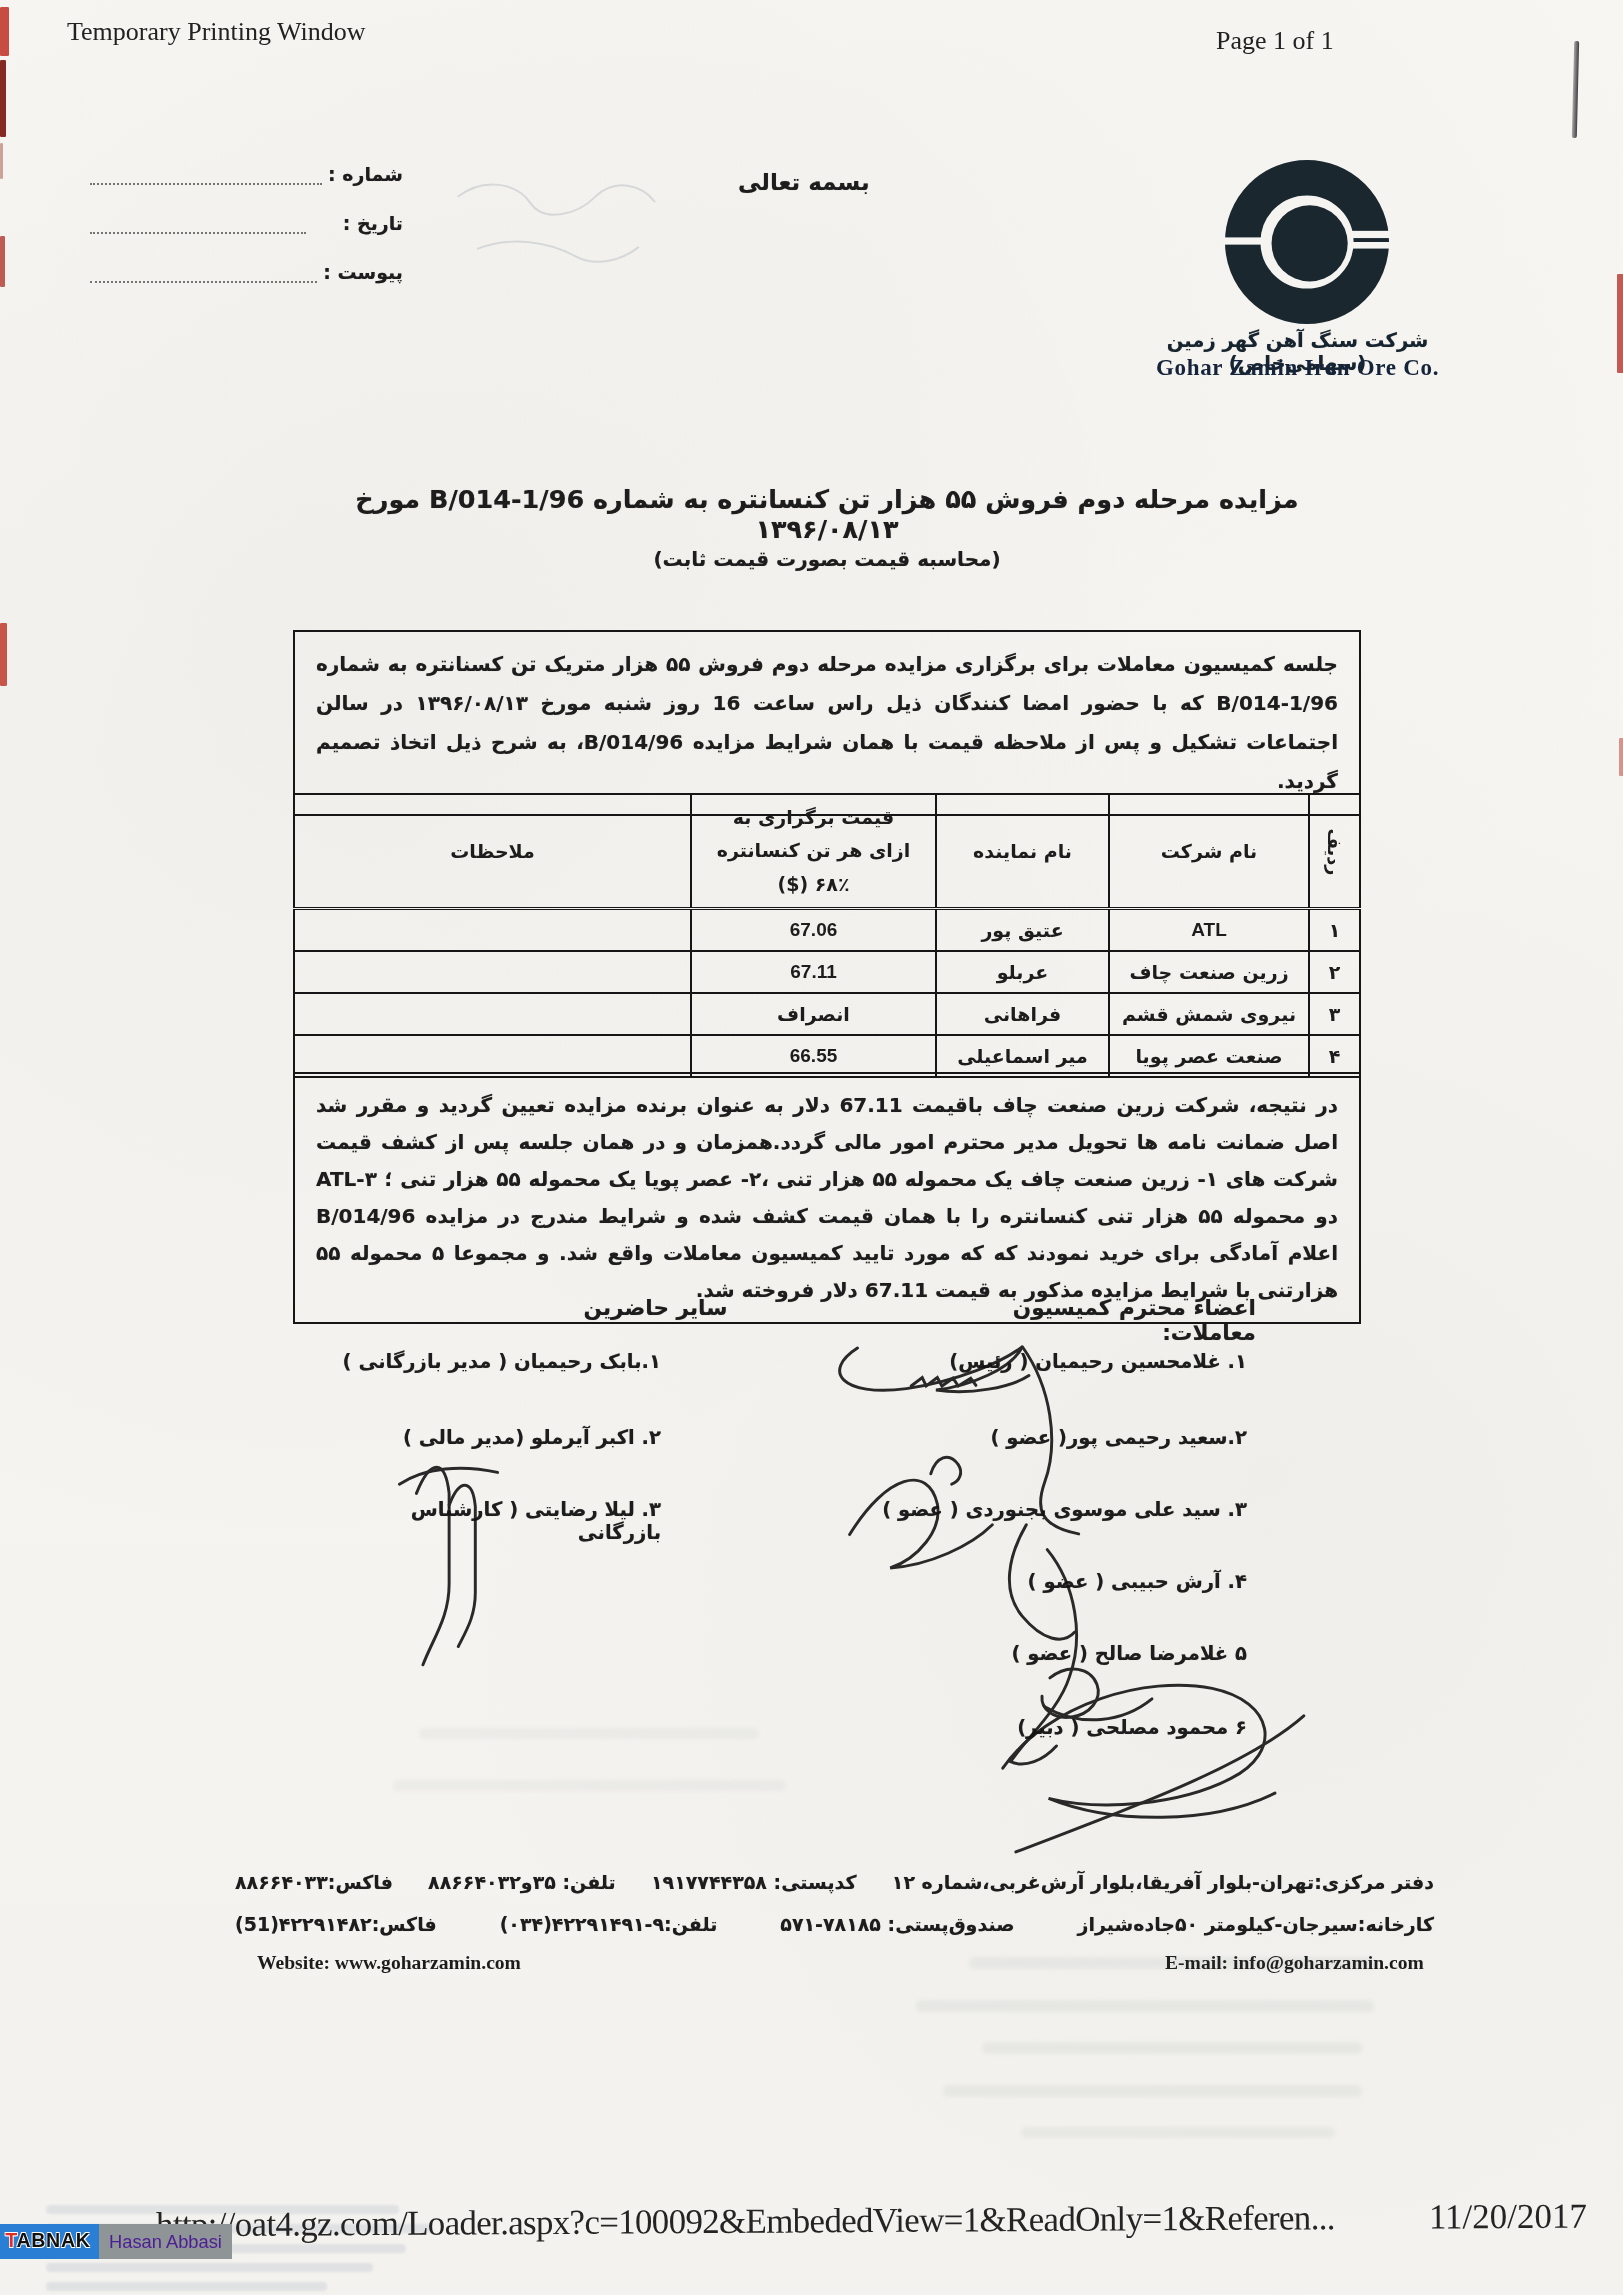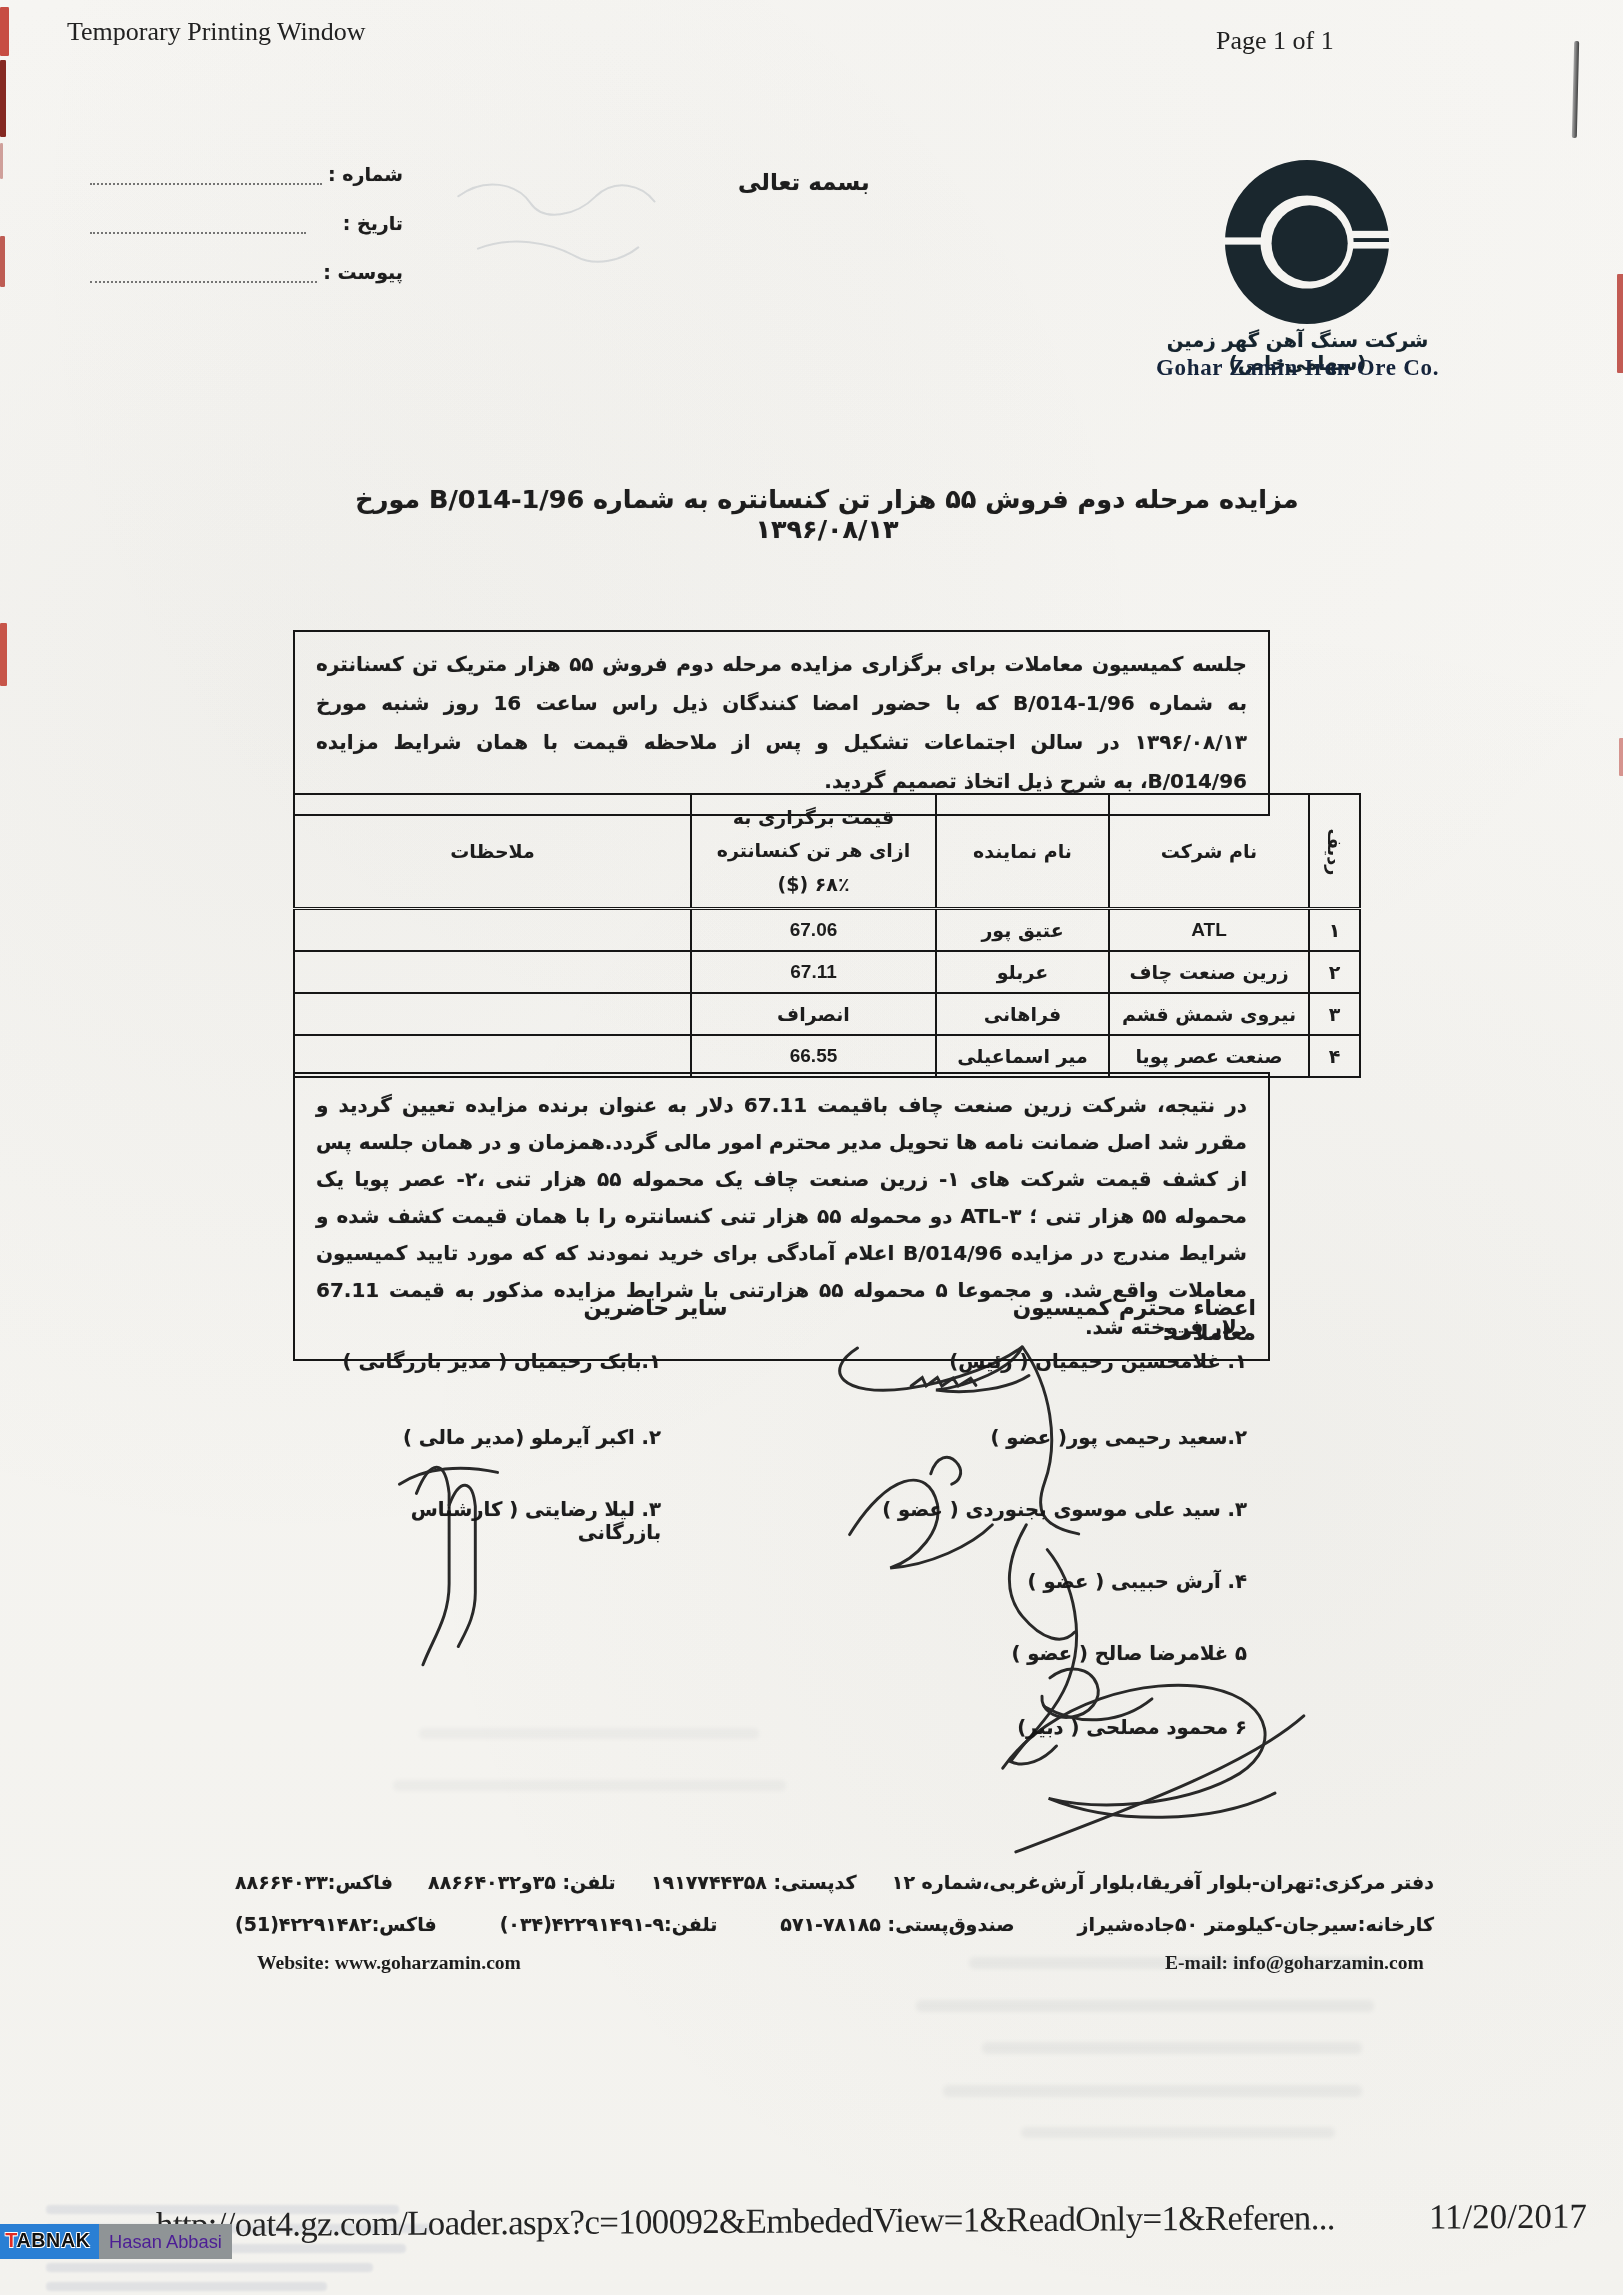--- a/index.html
+++ b/index.html
@@ -121,6 +121,7 @@
   <div class="abs company-en en-serif">Gohar Zamin Iron Ore Co.</div>
 
   <div class="abs doc-title1 fa fuzzy">مزایده مرحله دوم فروش ۵۵ هزار تن کنسانتره به شماره 96/B/014-1 مورخ ۱۳۹۶/۰۸/۱۳</div>
+  <div class="abs doc-title2 fa fuzzy">(محاسبه قیمت بصورت قیمت ثابت)</div>
 
   <div class="abs para-box box1 fa fuzzy">جلسه کمیسیون معاملات برای برگزاری مزایده مرحله دوم فروش ۵۵ هزار متریک تن کسنانتره به شماره 96/B/014-1 که با حضور امضا کنندگان ذیل راس ساعت 16 روز شنبه مورخ ۱۳۹۶/۰۸/۱۳  در سالن اجتماعات تشکیل و پس از ملاحظه قیمت  با همان شرایط مزایده 96/B/014، به شرح ذیل اتخاذ تصمیم گردید.</div>
 

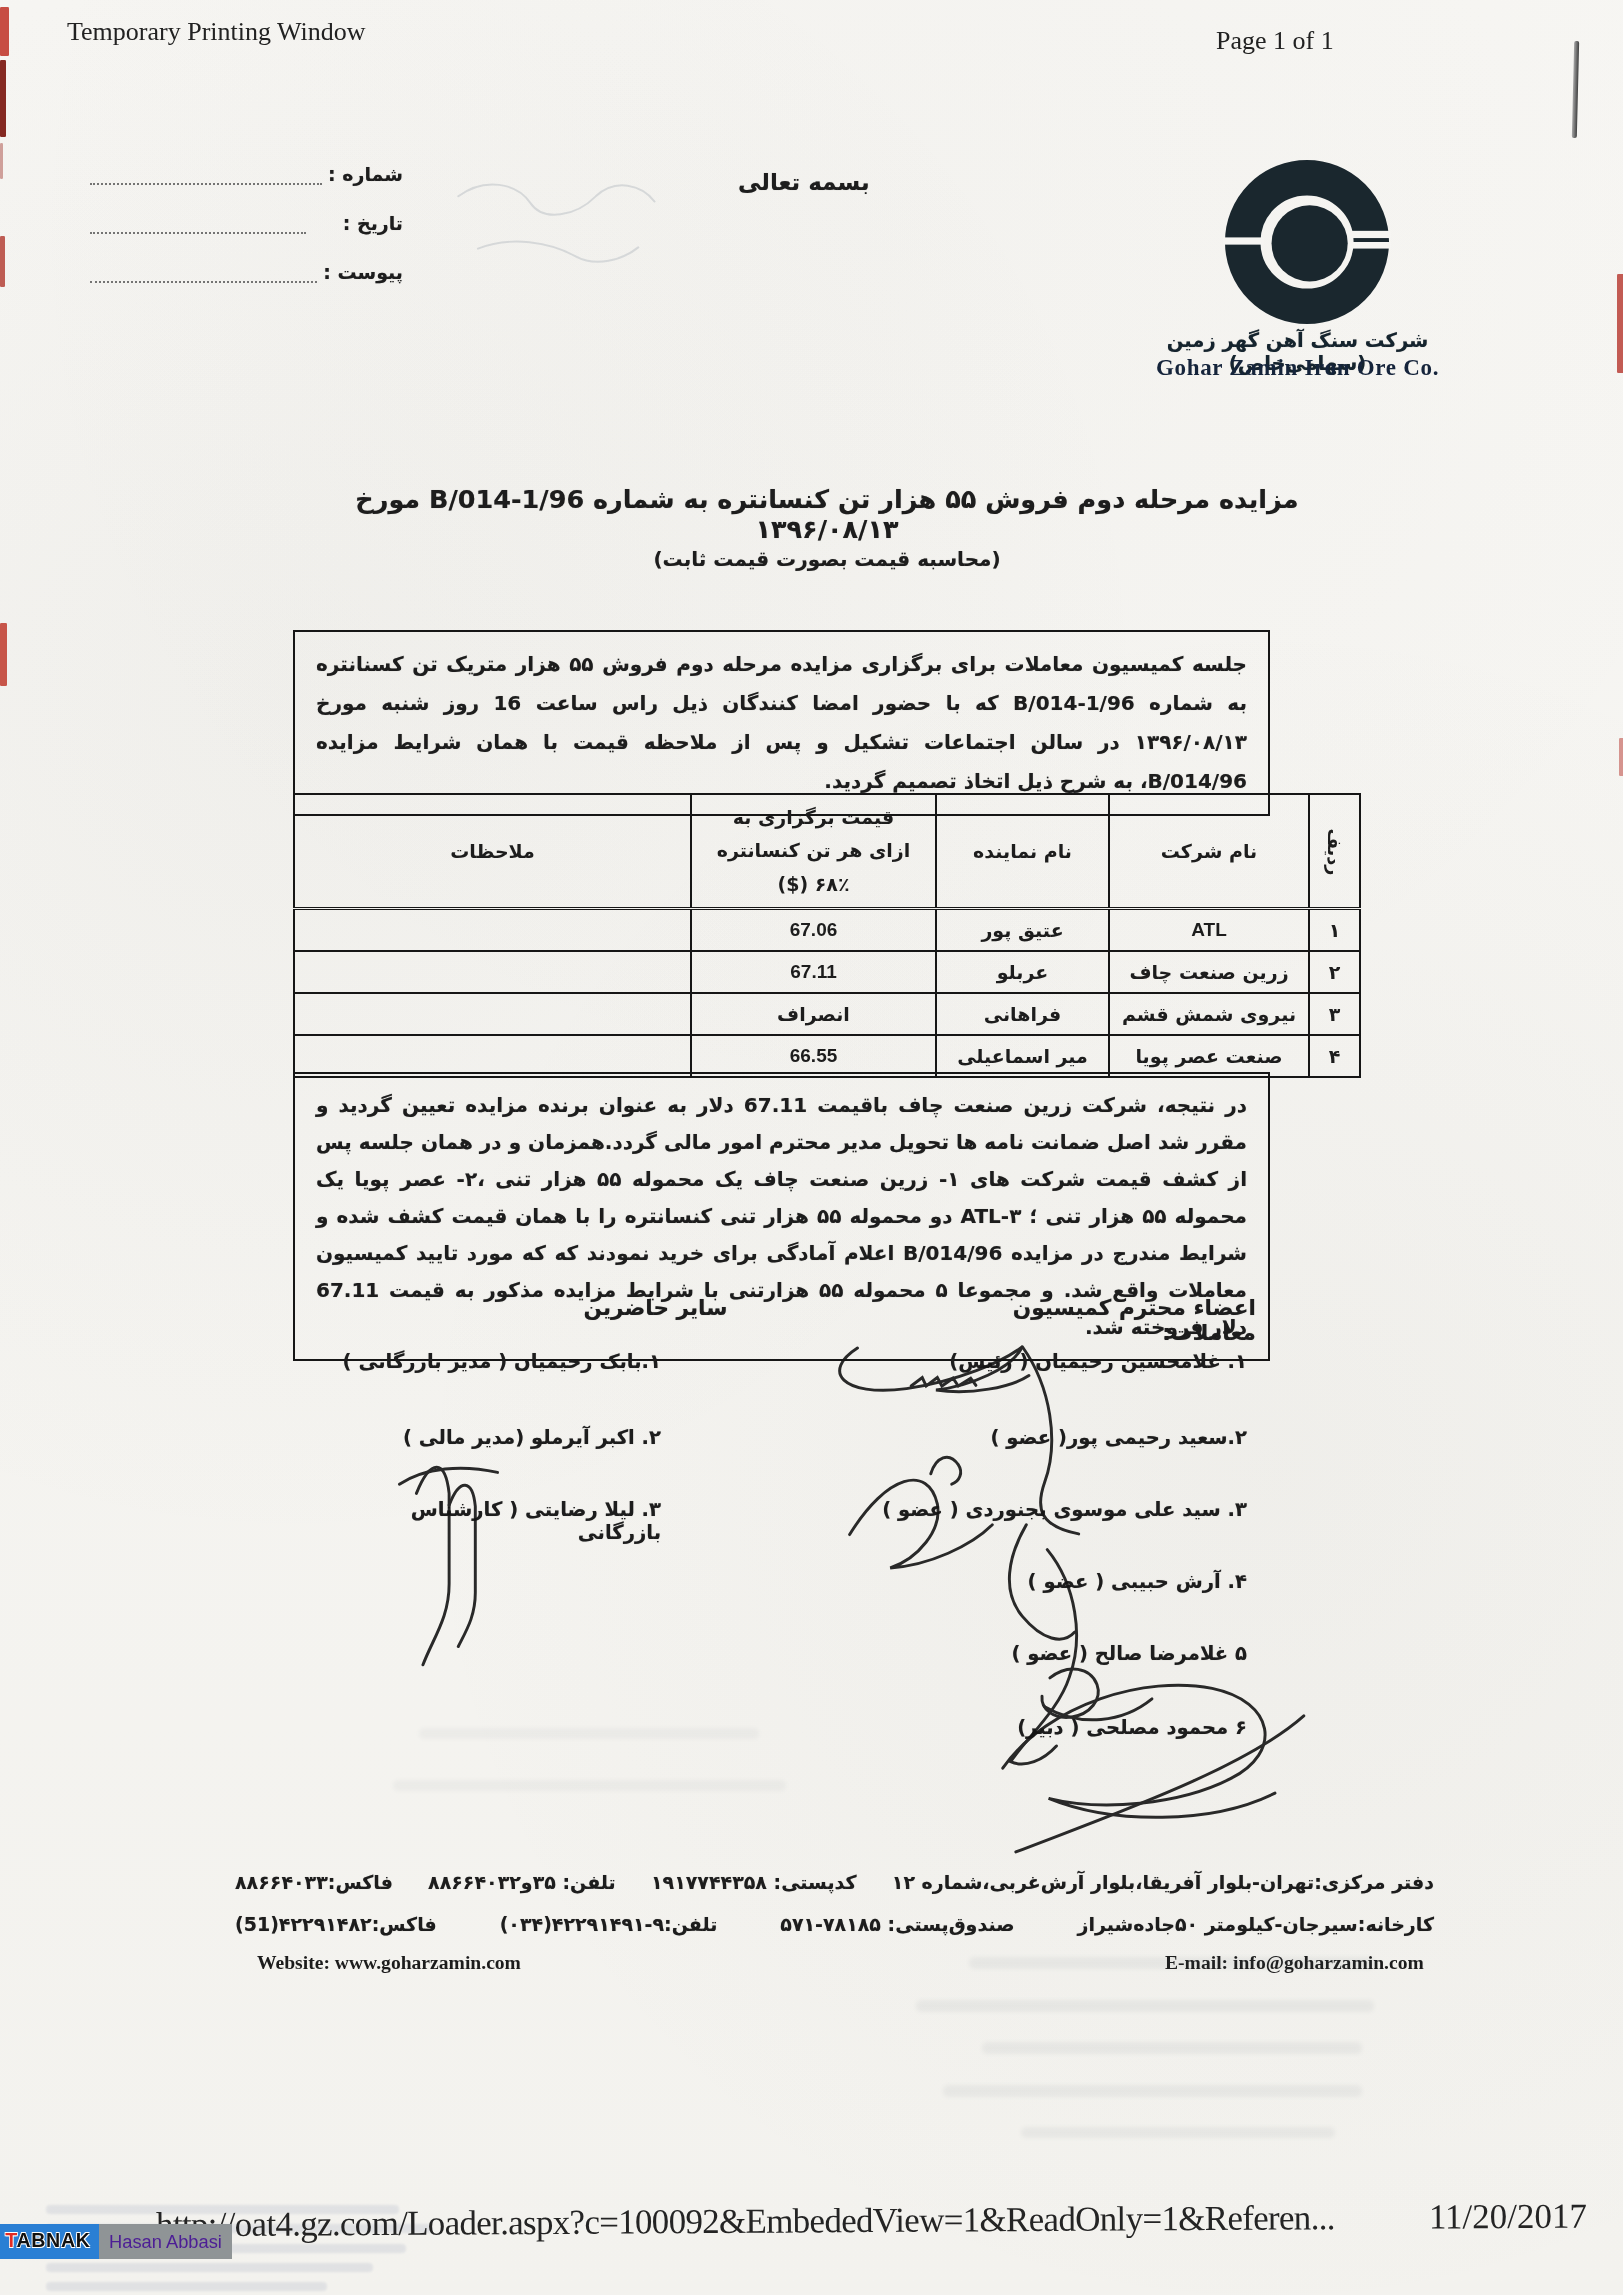--- a/index.html
+++ b/index.html
@@ -35,7 +35,7 @@
   .doc-title1{left:293px;top:484px;width:1068px;text-align:center;font-size:25.5px;font-weight:800;}
   .doc-title2{left:293px;top:547px;width:1068px;text-align:center;font-size:20px;font-weight:800;}
 
-  .para-box{left:293px;width:977px;border:2.6px solid #161616;box-sizing:border-box;
+  .para-box{left:293px;width:1068px;border:2.6px solid #161616;box-sizing:border-box;
     padding:13px 21px;font-size:20px;font-weight:700;line-height:39px;text-align:justify;}
   .box1{top:630px;}
   .box2{top:1072px;line-height:37px;}

